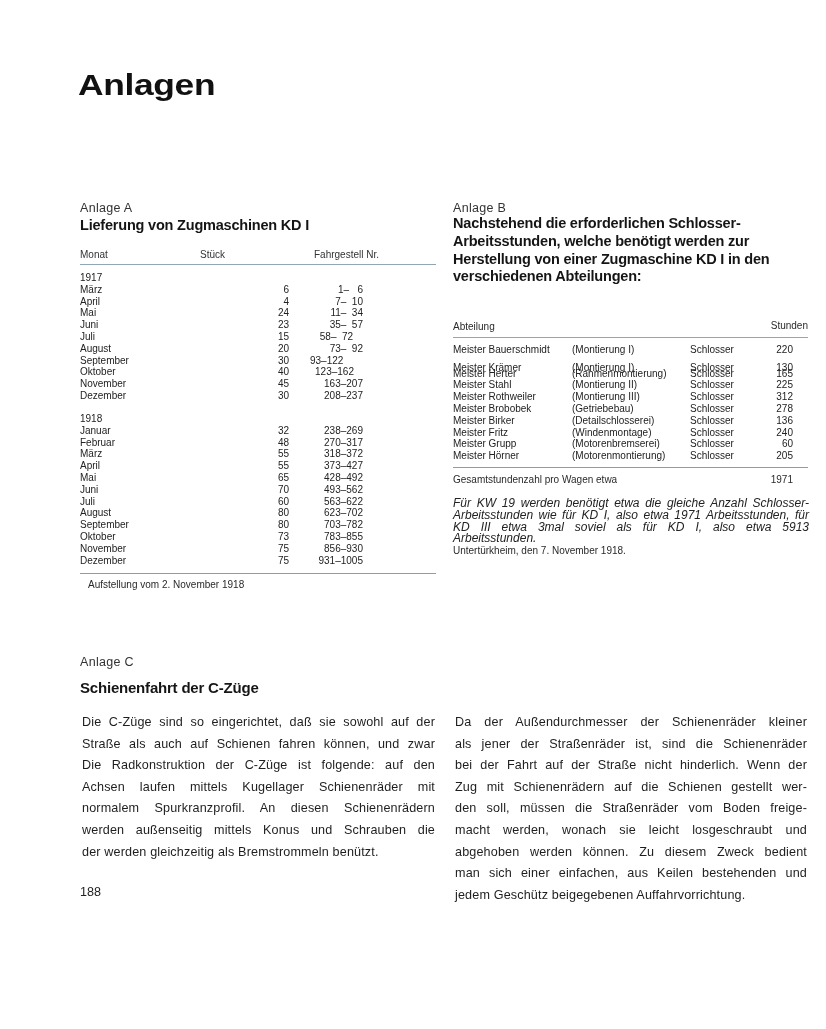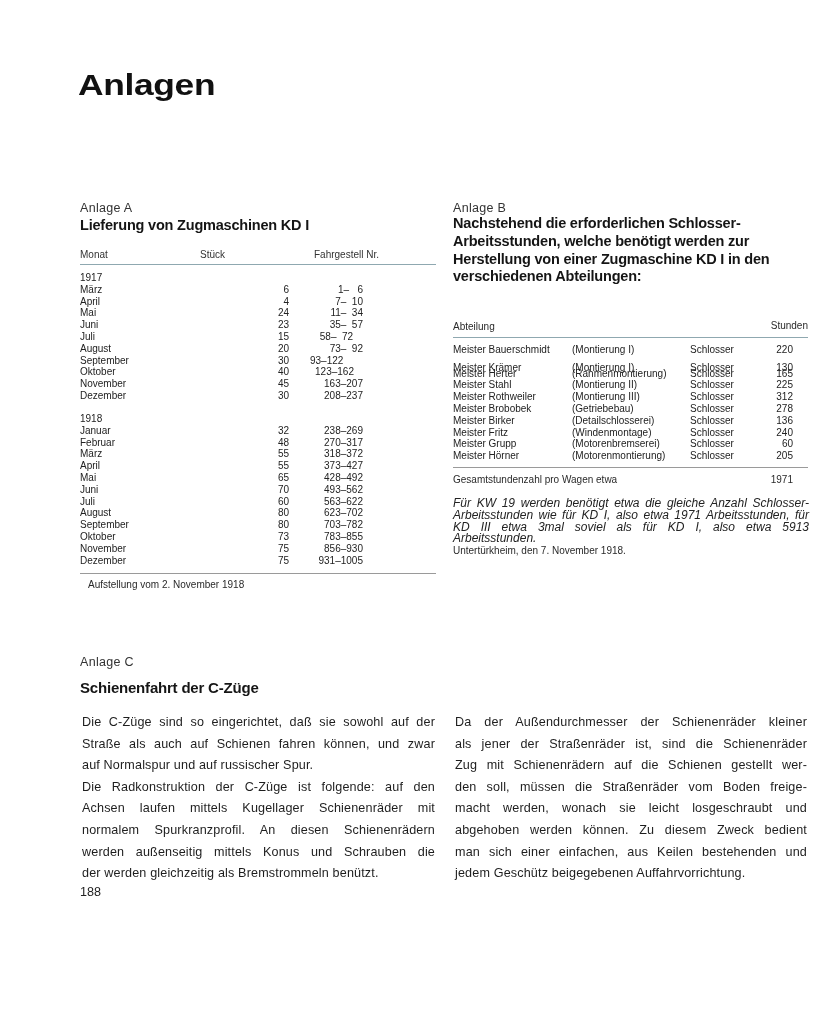--- a/index.html
+++ b/index.html
@@ -262,7 +262,6 @@
   <div class="abs para" id="colLeft" style="left:80px;top:711px;">
       <p>Die C-Züge sind so eingerichtet, daß sie sowohl auf der</p>
       <p>Straße als auch auf Schienen fahren können, und zwar</p>
-      <p class="last">auf Normalspur und auf russischer Spur.</p>
       <p>Die Radkonstruktion der C-Züge ist folgende: auf den</p>
       <p>Achsen laufen mittels Kugellager Schienenräder mit</p>
       <p>normalem Spurkranzprofil. An diesen Schienenrädern</p>

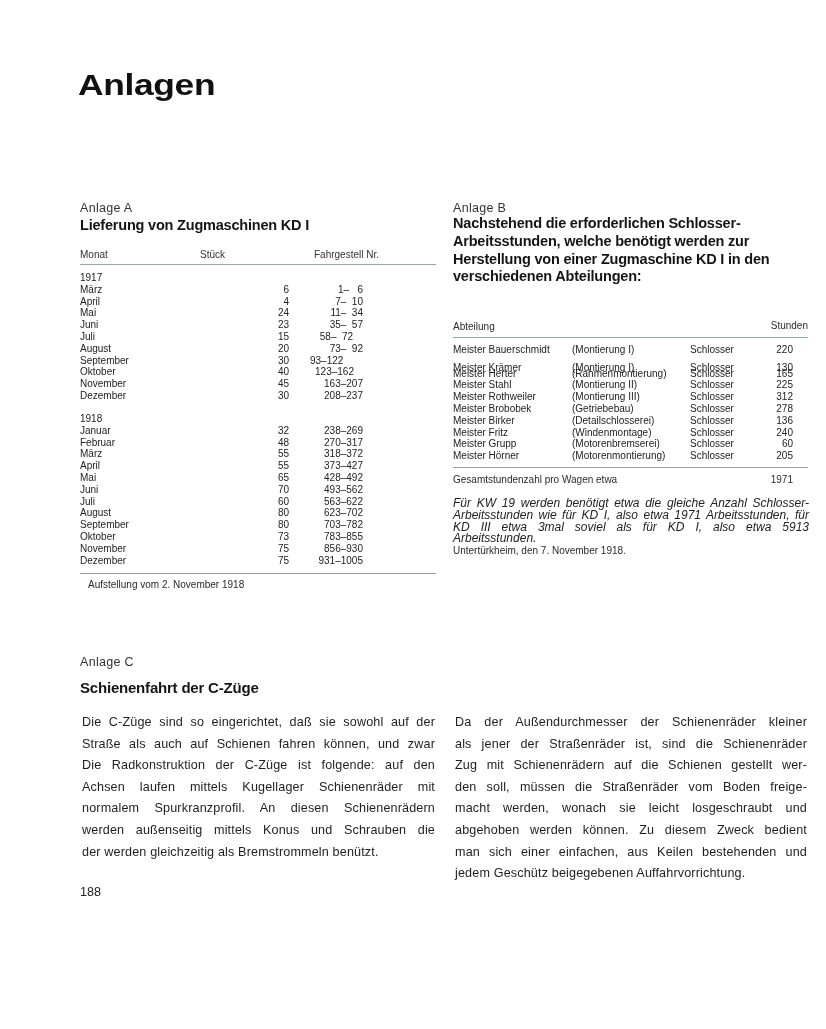--- a/index.html
+++ b/index.html
@@ -271,6 +271,7 @@
   <div class="abs para" id="colRight" style="left:453px;top:711px;width:356px;">
       <p>Da der Außendurchmesser der Schienenräder kleiner</p>
       <p>als jener der Straßenräder ist, sind die Schienenräder</p>
+      <p>bei der Fahrt auf der Straße nicht hinderlich. Wenn der</p>
       <p>Zug mit Schienenrädern auf die Schienen gestellt wer-</p>
       <p>den soll, müssen die Straßenräder vom Boden freige-</p>
       <p>macht werden, wonach sie leicht losgeschraubt und</p>

